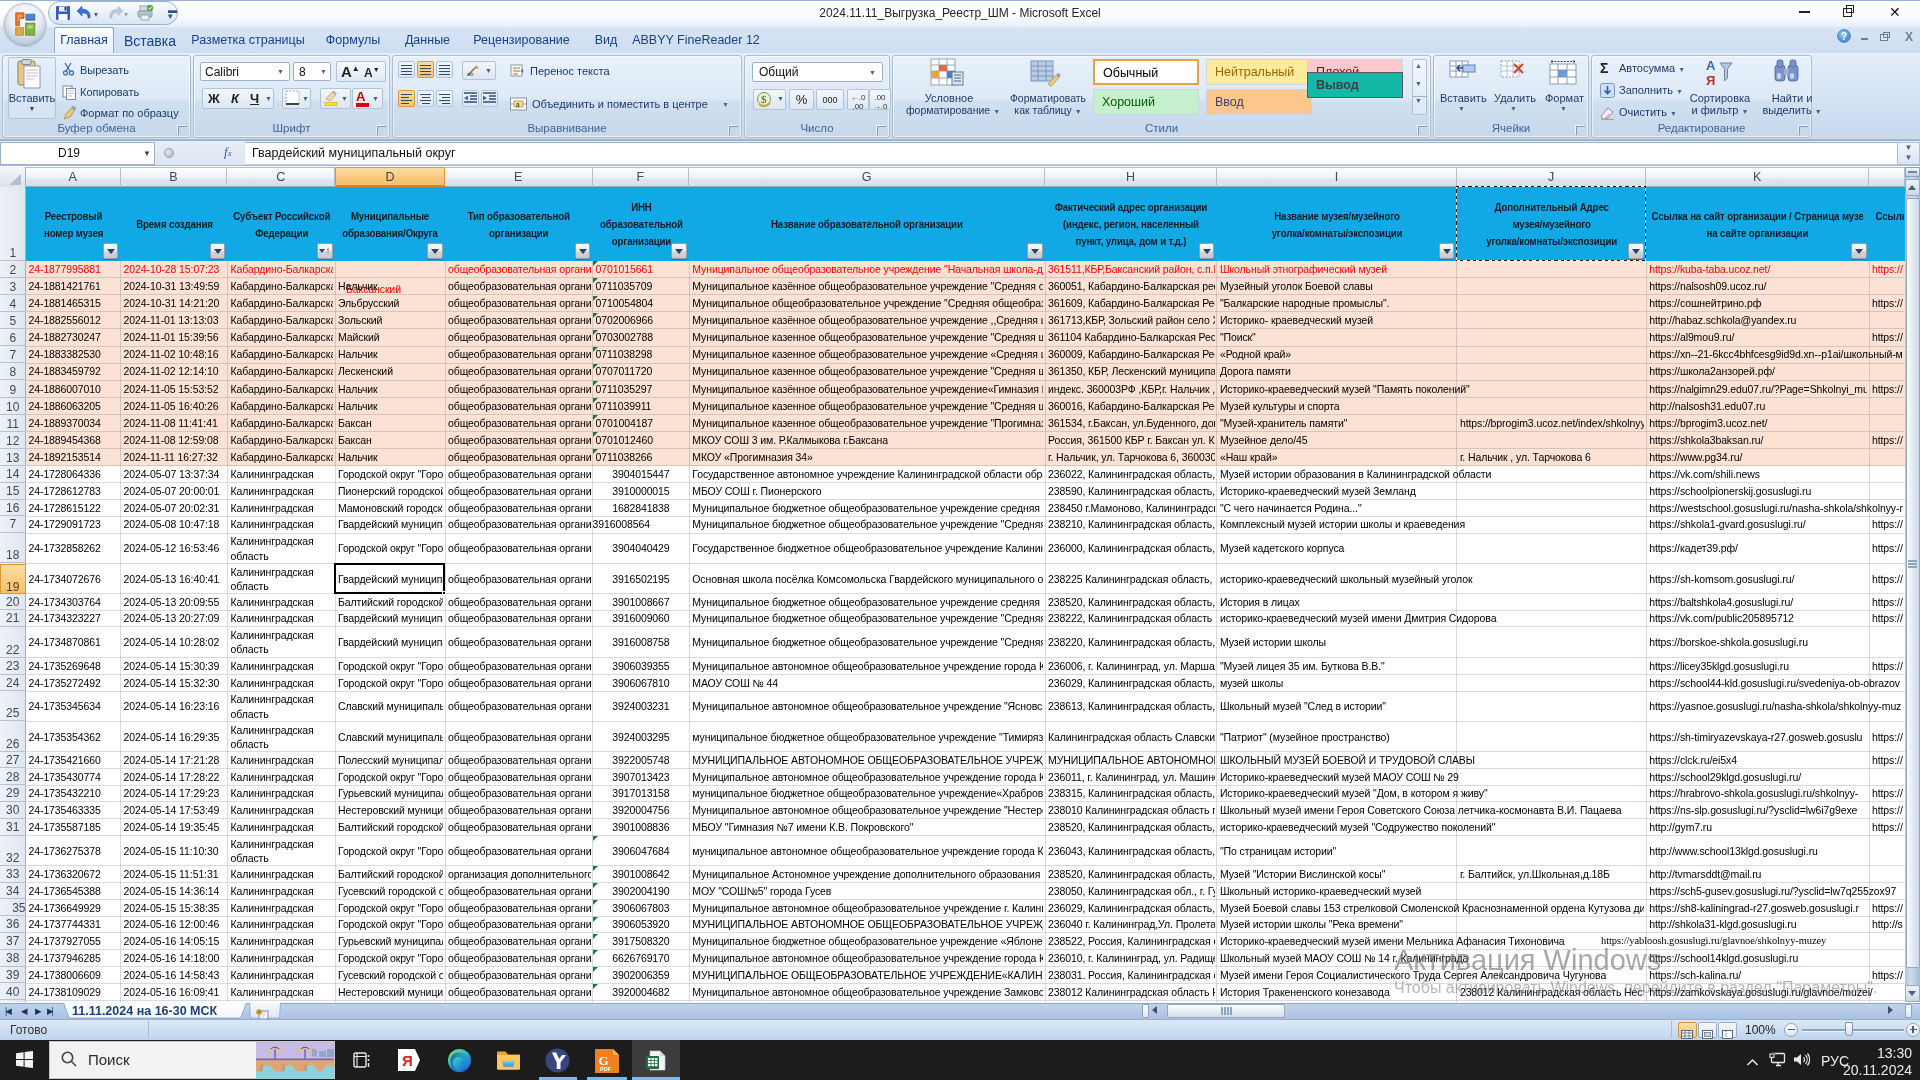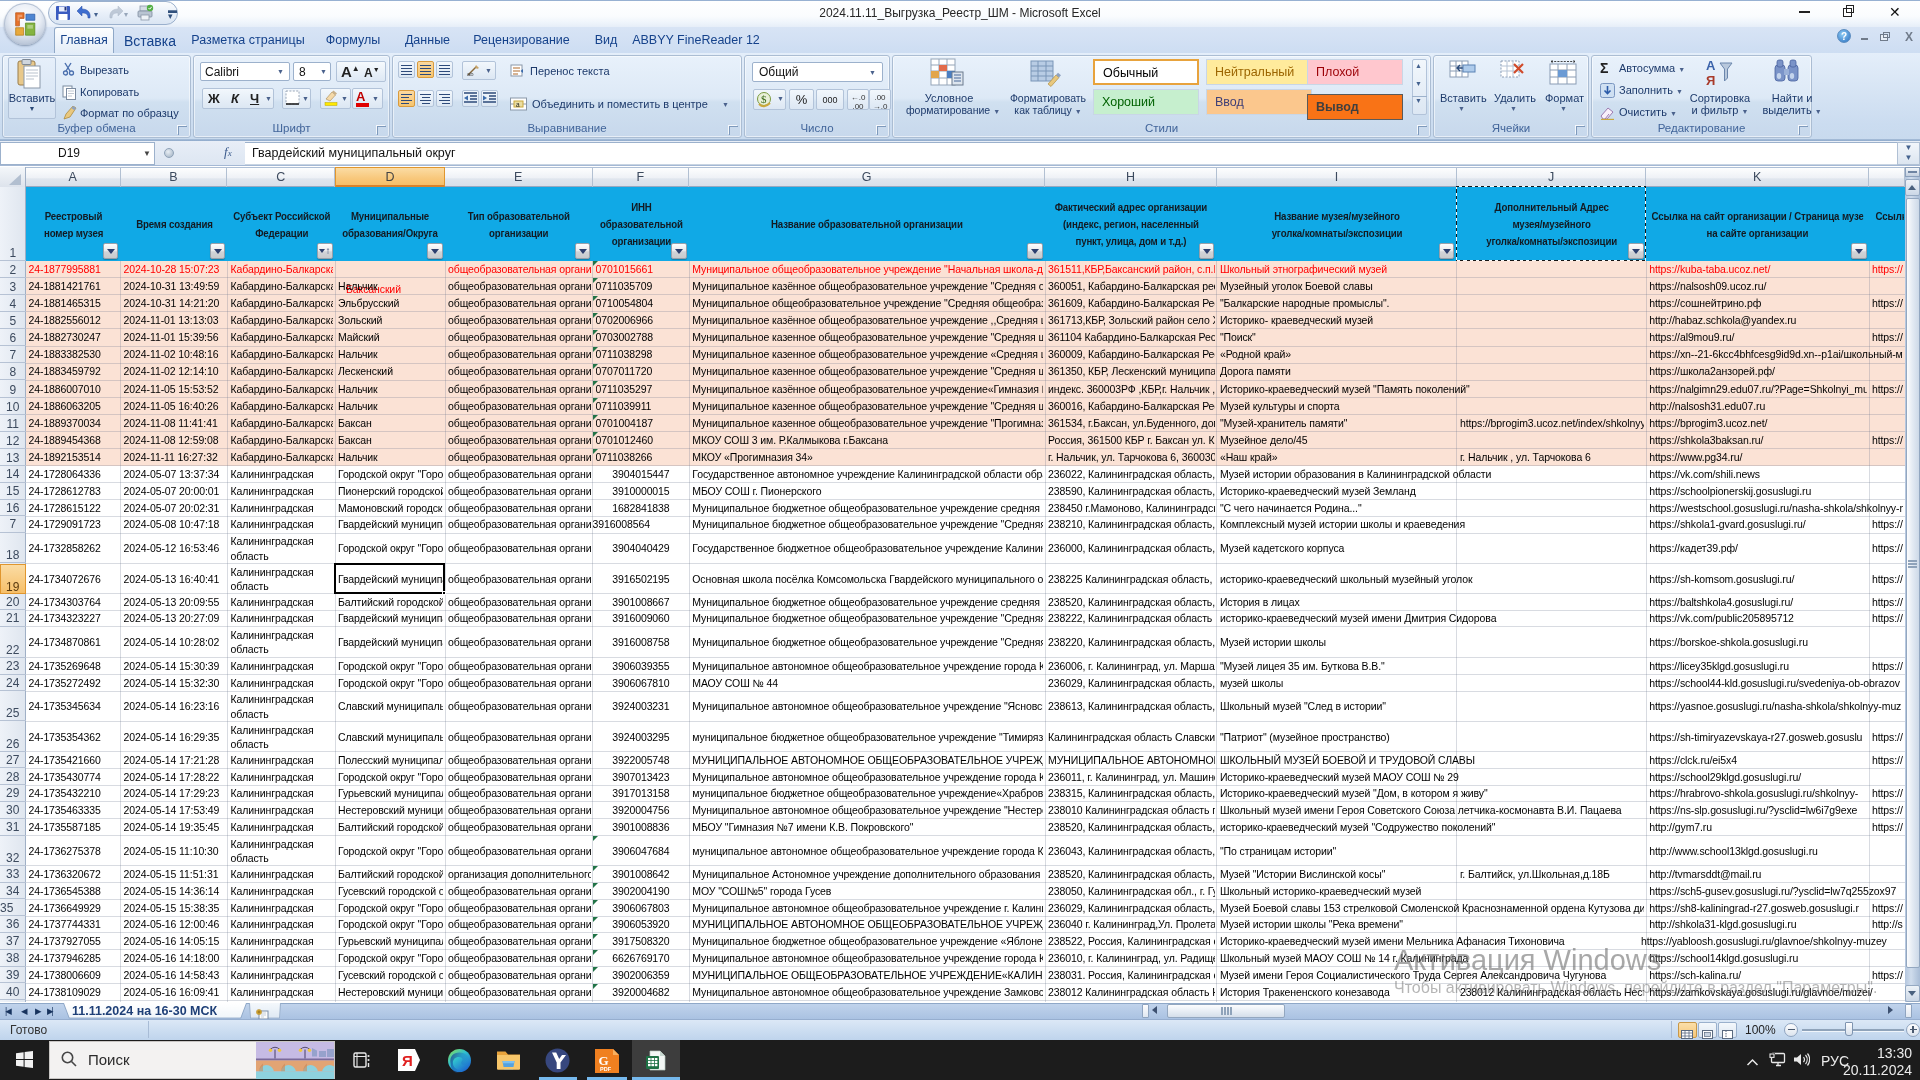--- a/index.html
+++ b/index.html
@@ -260,7 +260,7 @@
 <div class="abs" style="left:1307px;top:59px;width:96px;height:26px;background:#ffc7ce;border:1px solid #c9d6e6;font-size:12.5px;color:#9c0006;padding:5px 0 0 8px;white-space:nowrap;overflow:hidden">Плохой</div>
 <div class="abs" style="left:1093px;top:89px;width:106px;height:26px;background:#c6efce;border:1px solid #c9d6e6;font-size:12.5px;color:#006100;padding:5px 0 0 8px;white-space:nowrap;overflow:hidden">Хороший</div>
 <div class="abs" style="left:1206px;top:89px;width:106px;height:26px;background:#fbc78d;border:1px solid #c9d6e6;font-size:12.5px;color:#3f3f76;padding:5px 0 0 8px;white-space:nowrap;overflow:hidden">Ввод</div>
-<div class="abs" style="left:1307px;top:94px;width:96px;height:26px;background:#f97316;border:1px solid #5a5a5a;font-size:12.5px;font-weight:bold;color:#3f3f3f;padding:5px 0 0 8px;white-space:nowrap;overflow:hidden">Вывод</div>
+<div class="abs" style="left:1307px;top:72px;width:96px;height:26px;background:#14b8a6;border:1px solid #5a5a5a;font-size:12.5px;font-weight:bold;color:#3f3f3f;padding:5px 0 0 8px;white-space:nowrap;overflow:hidden">Вывод</div>
 
 <div class="abs" style="left:1412px;top:59px;width:15px;height:56px;border:1px solid #b2c3d9;border-radius:2px;background:linear-gradient(#f2f7fc,#dce7f3)"></div>
 <div class="abs" style="left:1415px;top:62px;color:#44628f;font-size:7px">▲</div>

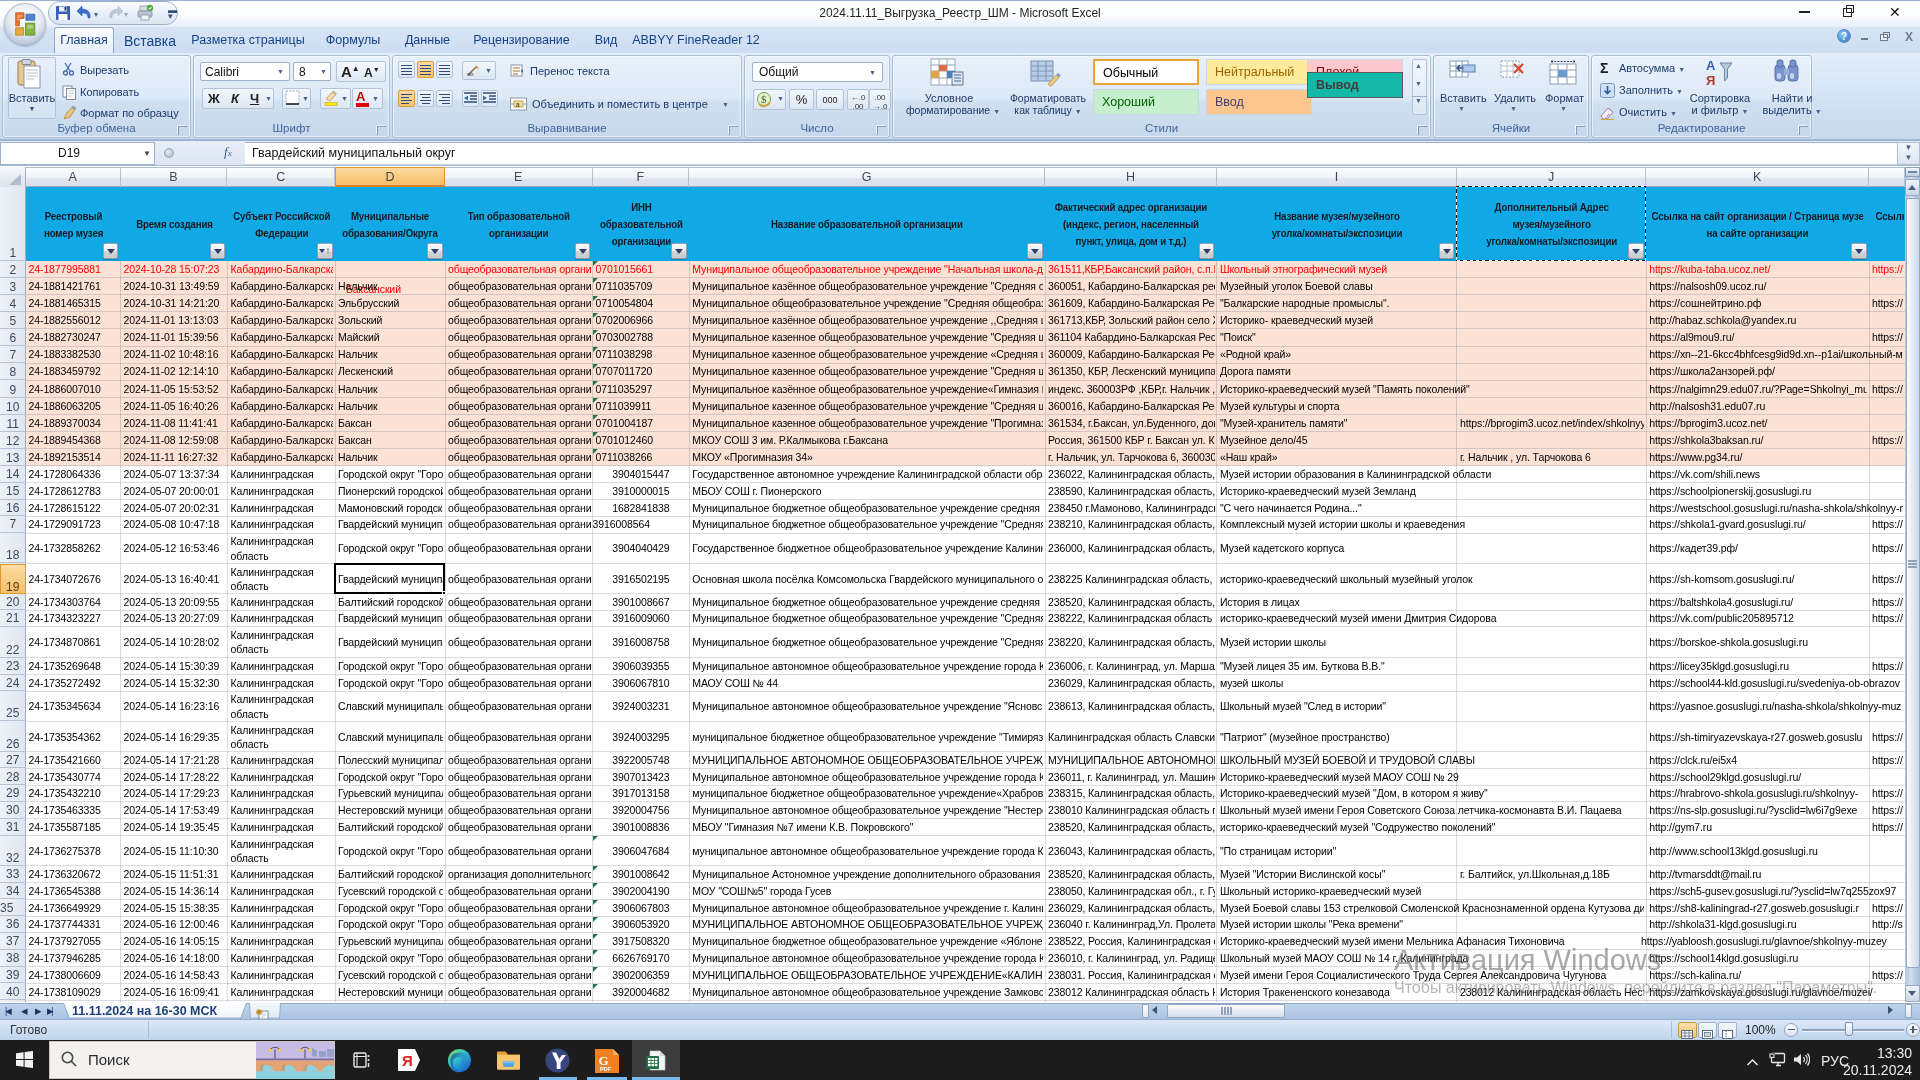--- a/index.html
+++ b/index.html
@@ -398,7 +398,7 @@
 <div class="abs" style="left:0;top:835.7px;width:25.5px;height:30.199999999999932px;border-bottom:1px solid #b6c2d4;font-size:12px;color:#3c4a5e;text-align:center;line-height:44.399999999999864px">32</div>
 <div class="abs" style="left:0;top:865.9px;width:25.5px;height:16.800000000000068px;border-bottom:1px solid #b6c2d4;font-size:12px;color:#3c4a5e;text-align:center;line-height:17.600000000000136px">33</div>
 <div class="abs" style="left:0;top:882.7px;width:25.5px;height:16.799999999999955px;border-bottom:1px solid #b6c2d4;font-size:12px;color:#3c4a5e;text-align:center;line-height:17.59999999999991px">34</div>
-<div class="abs" style="left:0;top:899.5px;width:25.5px;height:16.799999999999955px;border-bottom:1px solid #b6c2d4;font-size:12px;color:#3c4a5e;text-align:left;line-height:17.59999999999991px">35</div>
+<div class="abs" style="left:0;top:899.5px;width:25.5px;height:16.799999999999955px;border-bottom:1px solid #b6c2d4;font-size:12px;color:#3c4a5e;text-align:right;line-height:17.59999999999991px">35</div>
 <div class="abs" style="left:0;top:916.3px;width:25.5px;height:16.800000000000068px;border-bottom:1px solid #b6c2d4;font-size:12px;color:#3c4a5e;text-align:center;line-height:17.600000000000136px">36</div>
 <div class="abs" style="left:0;top:933.1px;width:25.5px;height:16.799999999999955px;border-bottom:1px solid #b6c2d4;font-size:12px;color:#3c4a5e;text-align:center;line-height:17.59999999999991px">37</div>
 <div class="abs" style="left:0;top:949.9px;width:25.5px;height:16.800000000000068px;border-bottom:1px solid #b6c2d4;font-size:12px;color:#3c4a5e;text-align:center;line-height:17.600000000000136px">38</div>

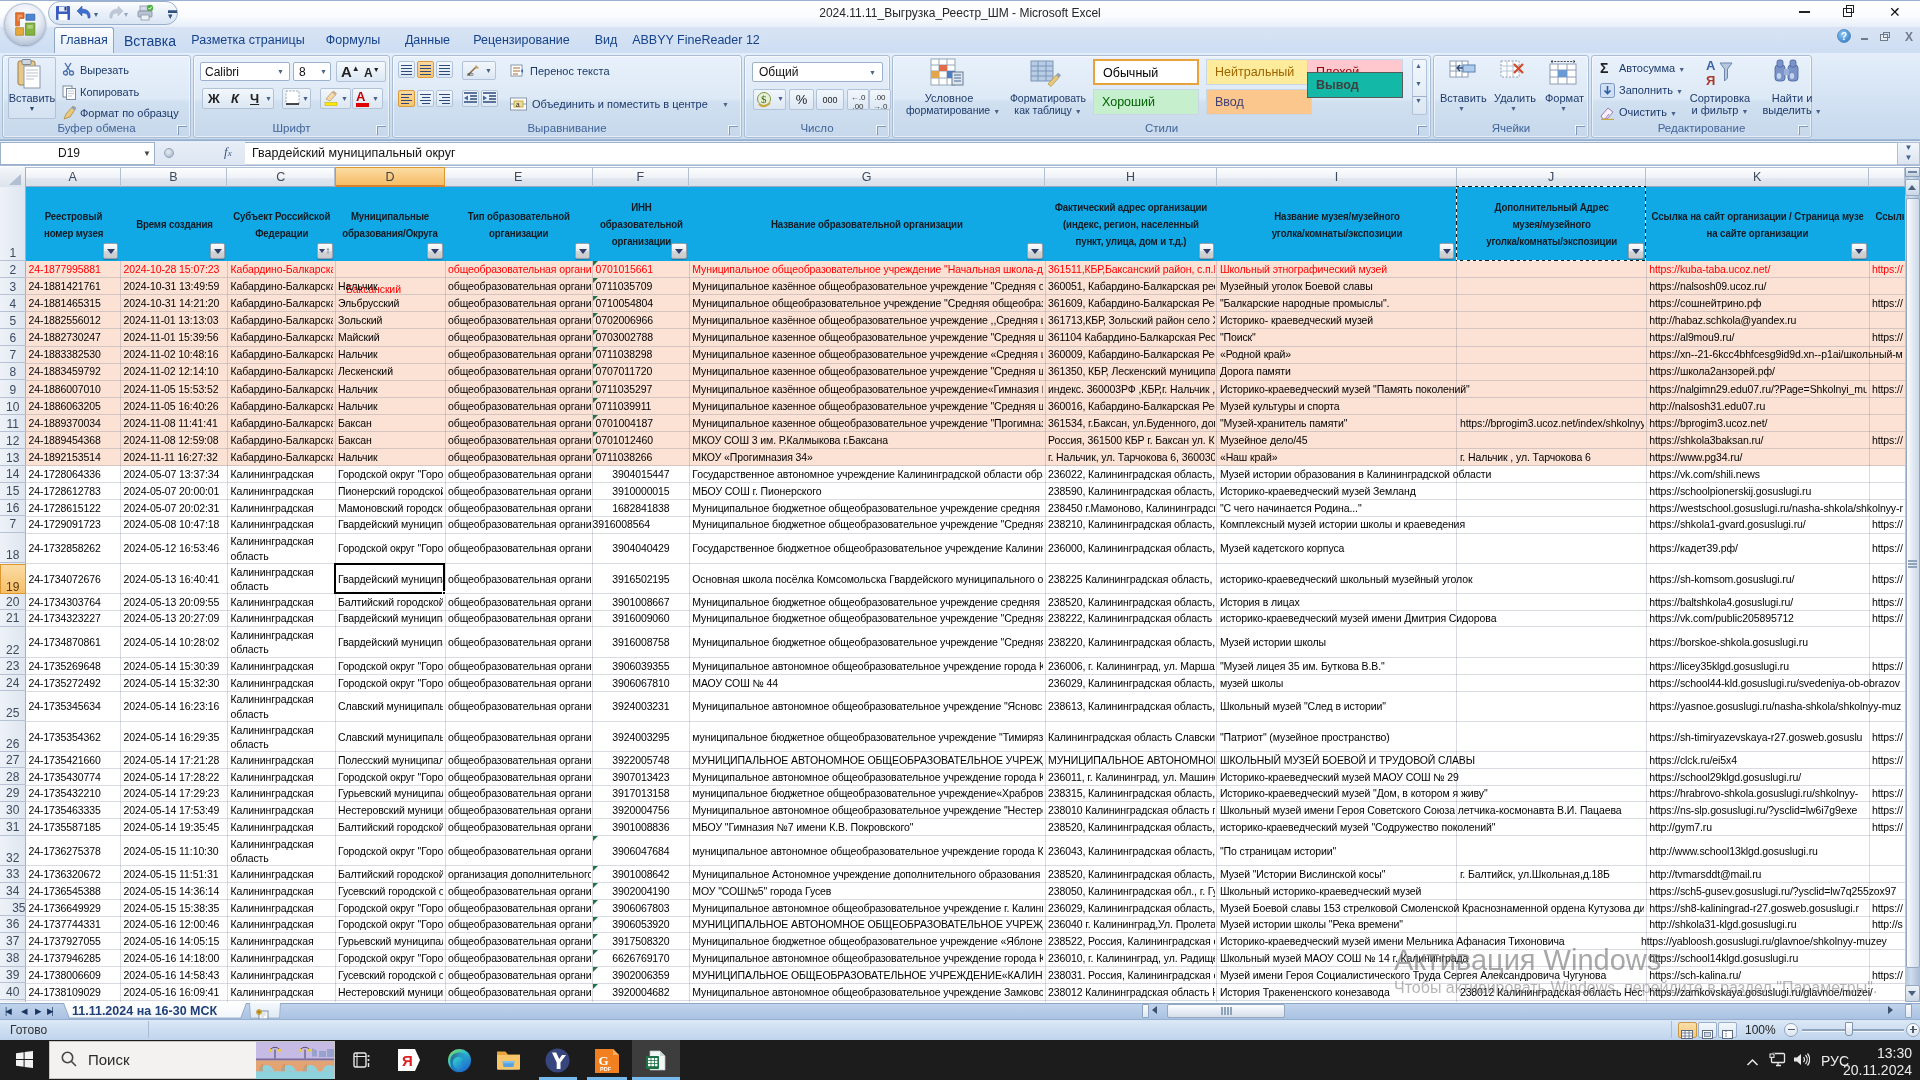--- a/index.html
+++ b/index.html
@@ -903,7 +903,7 @@
 <div class="cell" style="left:692.3px;width:350.7px;top:933.1px;height:16.8px;line-height:16.8px;white-space:nowrap;color:#000;overflow:hidden;">Муниципальное бюджетное общеобразовательное учреждение «Яблоневская</div>
 <div class="cell" style="left:1048.0px;width:166.9px;top:933.1px;height:16.8px;line-height:16.8px;white-space:nowrap;color:#000;overflow:hidden;">238522, Россия, Калининградская об</div>
 <div class="cell" style="left:1219.9px;width:424.3px;top:933.1px;height:16.8px;line-height:16.8px;white-space:nowrap;color:#000;overflow:hidden;">Историко-краеведческий музей имени Мельника Афанасия Тихоновича</div>
-<div class="cell" style="left:1641px;width:253.8px;top:933.1px;height:16.8px;line-height:16.8px;white-space:nowrap;color:#000;overflow:hidden;">https://yabloosh.gosuslugi.ru/glavnoe/shkolnyy-muzey</div>
+<div class="cell" style="left:1601px;width:253.8px;top:933.1px;height:16.8px;line-height:16.8px;white-space:nowrap;color:#000;overflow:hidden;font-family:Liberation Serif, serif;">https://yabloosh.gosuslugi.ru/glavnoe/shkolnyy-muzey</div>
 <div class="abs" style="left:593.0px;top:933.6px;width:0;height:0;border-top:5.5px solid #217346;border-right:5.5px solid transparent"></div>
 <div class="cell" style="left:28.5px;width:90.1px;top:949.9px;height:16.8px;line-height:16.8px;white-space:nowrap;color:#000;overflow:hidden;">24-1737946285</div>
 <div class="cell" style="left:123.6px;width:101.9px;top:949.9px;height:16.8px;line-height:16.8px;white-space:nowrap;color:#000;overflow:hidden;">2024-05-16 14:18:00</div>

